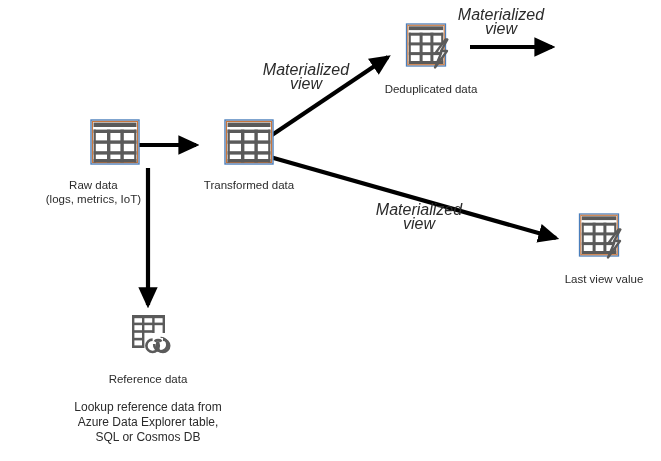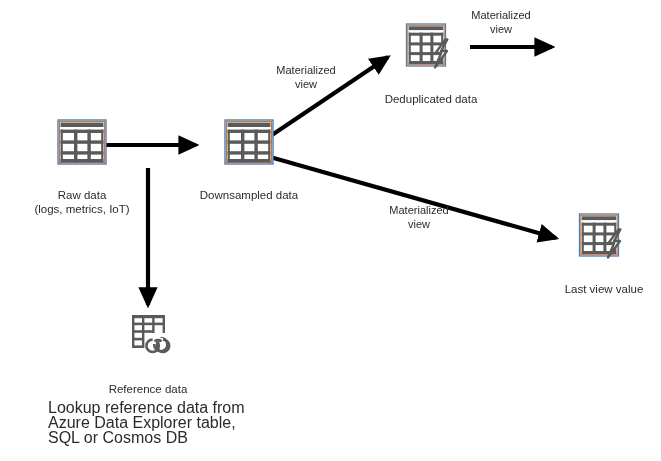--- a/index.html
+++ b/index.html
@@ -40,11 +40,12 @@
   }
   .edge-label {
     position: absolute;
-    font-size: 11px;
+    font-size: 16px;
     line-height: 14px;
     text-align: center;
     white-space: pre-line;
     color: #2b2b2b;
+    font-style: italic;
   }
   .note {
     position: absolute;

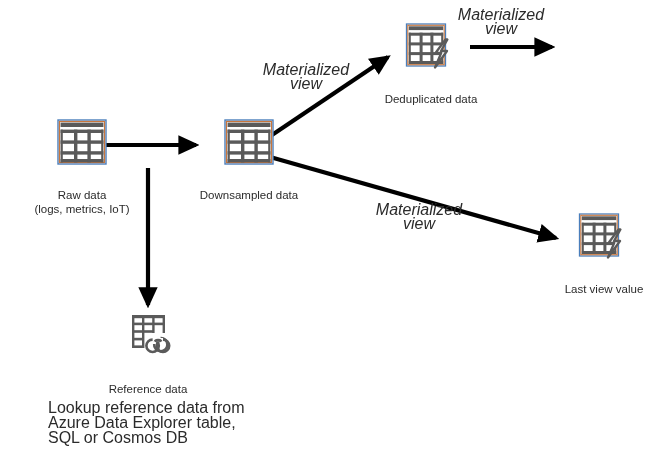--- a/index.html
+++ b/index.html
@@ -31,7 +31,7 @@
     height: 48px;
   }
   .node-label {
-    margin-top: 22px;
+    margin-top: 12px;
     font-size: 11.5px;
     line-height: 14px;
     text-align: center;

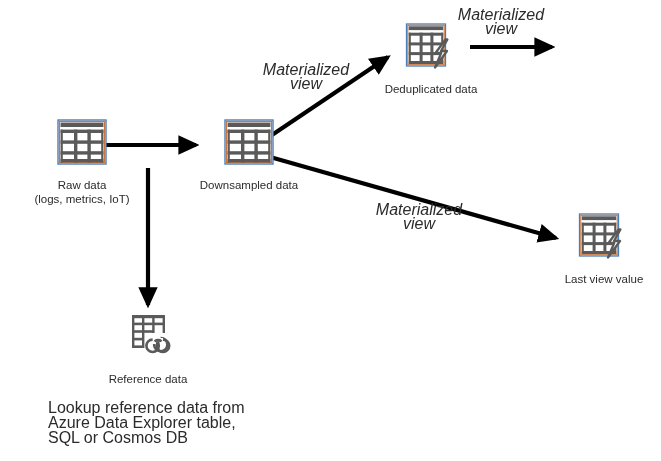--- a/index.html
+++ b/index.html
@@ -87,7 +87,7 @@
     <line x1="148" y1="168" x2="148" y2="305" stroke="#000000" stroke-width="4.2" marker-end="url(#ah)"></line>
   </svg>
 
-  <div class="node" style="left:23px; top:118px; width:118px;">
+  <div class="node" style="left:23px; top:118px; width:118px;align-items:flex-end;">
     <div class="icon-wrap">
       <svg class="tbl-svg" viewBox="0 0 52 48" width="52" height="48">
         <rect x="2" y="2" width="48" height="44" fill="#ffffff" stroke="#4a7ebb" stroke-width="1.4"></rect>

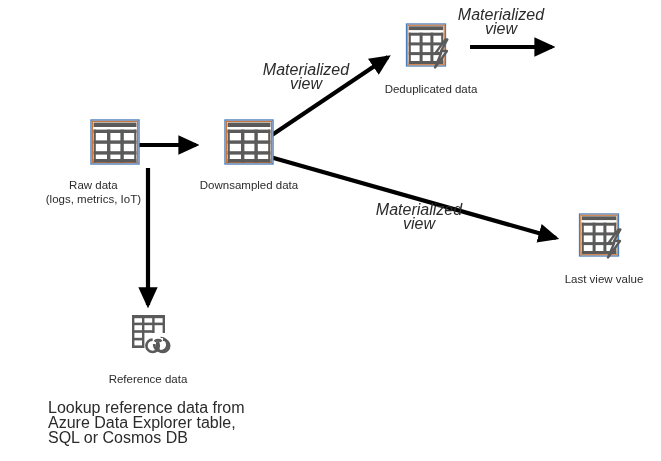--- a/index.html
+++ b/index.html
@@ -128,7 +128,7 @@
         <rect x="45.2" y="11.6" width="2.2" height="32.8" fill="#5a5a5a"></rect>
       </svg>
     </div>
-    <div class="node-label">Downsampled data</div>
+    <div class="node-label">Transformed data</div>
   </div>
 
   <div class="node" style="left:372px; top:22px; width:118px;">

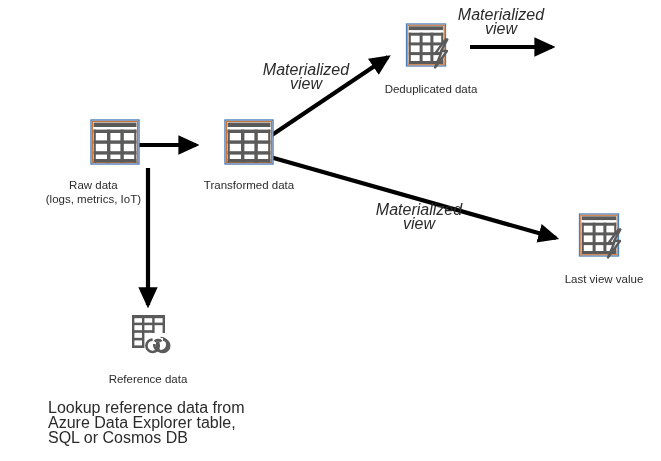--- a/index.html
+++ b/index.html
@@ -49,8 +49,9 @@
   }
   .note {
     position: absolute;
-    font-size: 16px;
+    font-size: 12px;
     line-height: 15px;
+    text-align: center;
     white-space: pre-line;
     color: #2b2b2b;
   }

